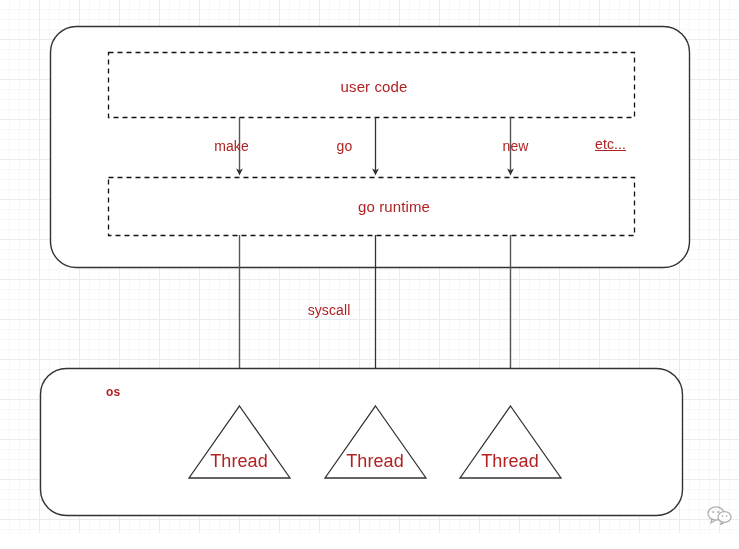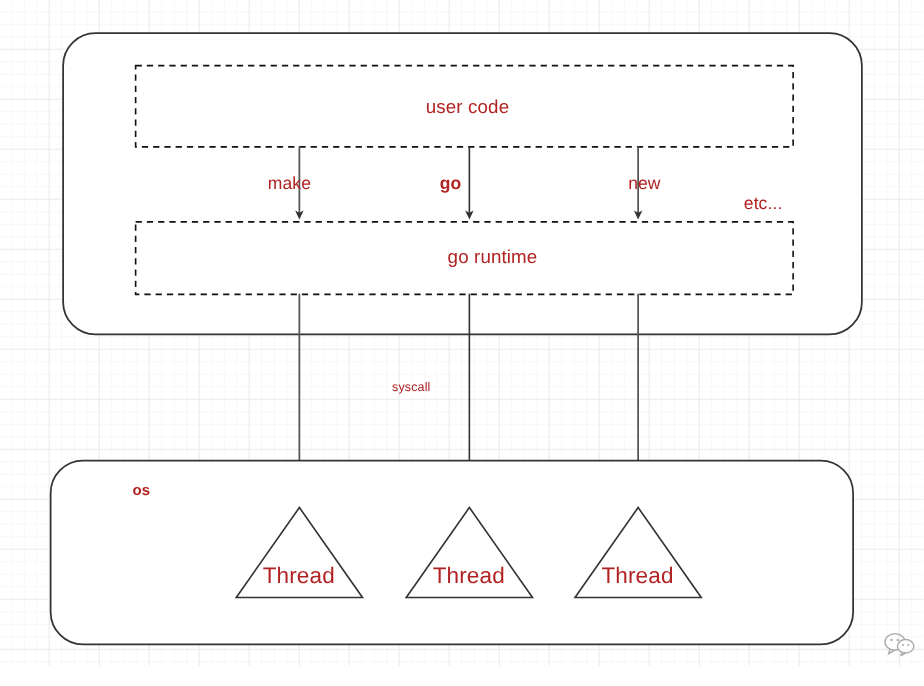--- a/index.html
+++ b/index.html
@@ -99,7 +99,7 @@
   <div class="lbl lbl-box" style="left:394px; top:206px;">go runtime</div>
 
   <div class="lbl lbl-op" style="left:209px; top:146px;">make</div>
-  <div class="lbl lbl-op" style="left:338px; top:146px;font-weight:bold;">go</div>
+  <div class="lbl lbl-op" style="left:322px; top:146px;">go</div>
   <div class="lbl lbl-op" style="left:493px; top:146px;">new</div>
   <div class="lbl lbl-op" style="left:588px; top:162px;">etc...</div>
 

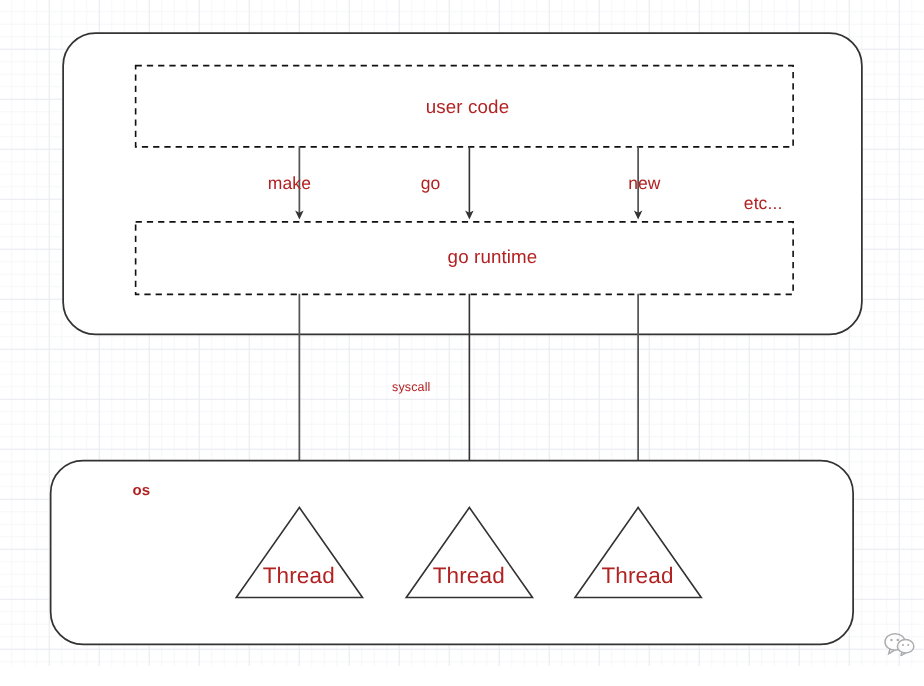--- a/index.html
+++ b/index.html
@@ -101,7 +101,7 @@
   <div class="lbl lbl-op" style="left:209px; top:146px;">make</div>
   <div class="lbl lbl-op" style="left:322px; top:146px;">go</div>
   <div class="lbl lbl-op" style="left:493px; top:146px;">new</div>
-  <div class="lbl lbl-op" style="left:588px; top:162px;">etc...</div>
+  <div class="lbl lbl-op" style="left:588px; top:144px;text-decoration:underline;">etc...</div>
 
   <div class="lbl lbl-sys" style="left:329px; top:310px;">syscall</div>
 

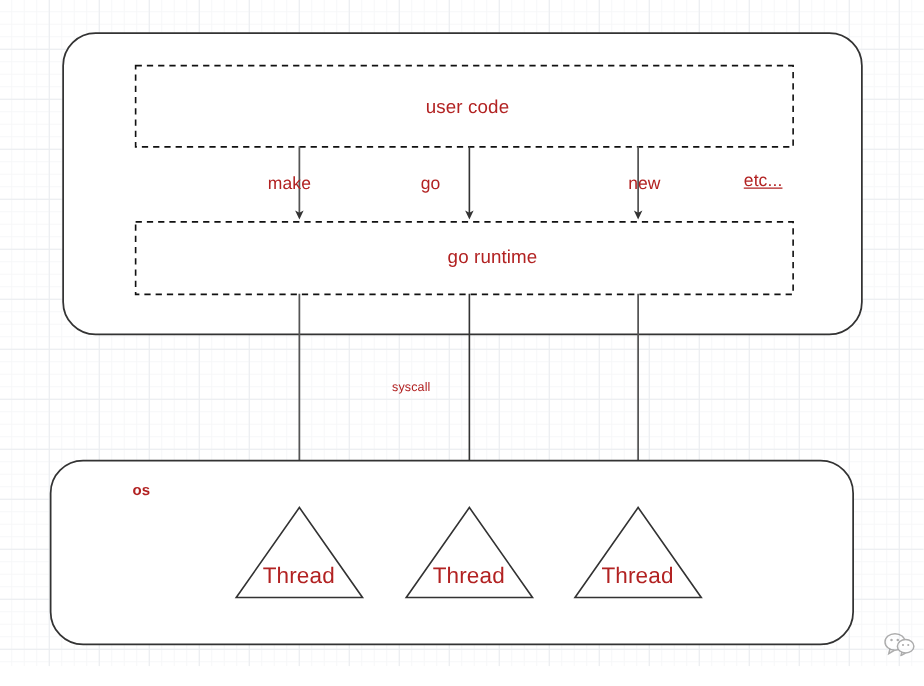--- a/index.html
+++ b/index.html
@@ -39,7 +39,7 @@
   }
   .lbl-box   { font-size: 15px; }
   .lbl-op    { font-size: 14px; padding-left: 45px; }
-  .lbl-sys   { font-size: 10px; }
+  .lbl-sys   { font-size: 14px; }
   .lbl-os    { font-size: 12px; font-weight: bold; transform: translate(0, -50%); }
   .lbl-thread{ font-size: 18px; }
 

